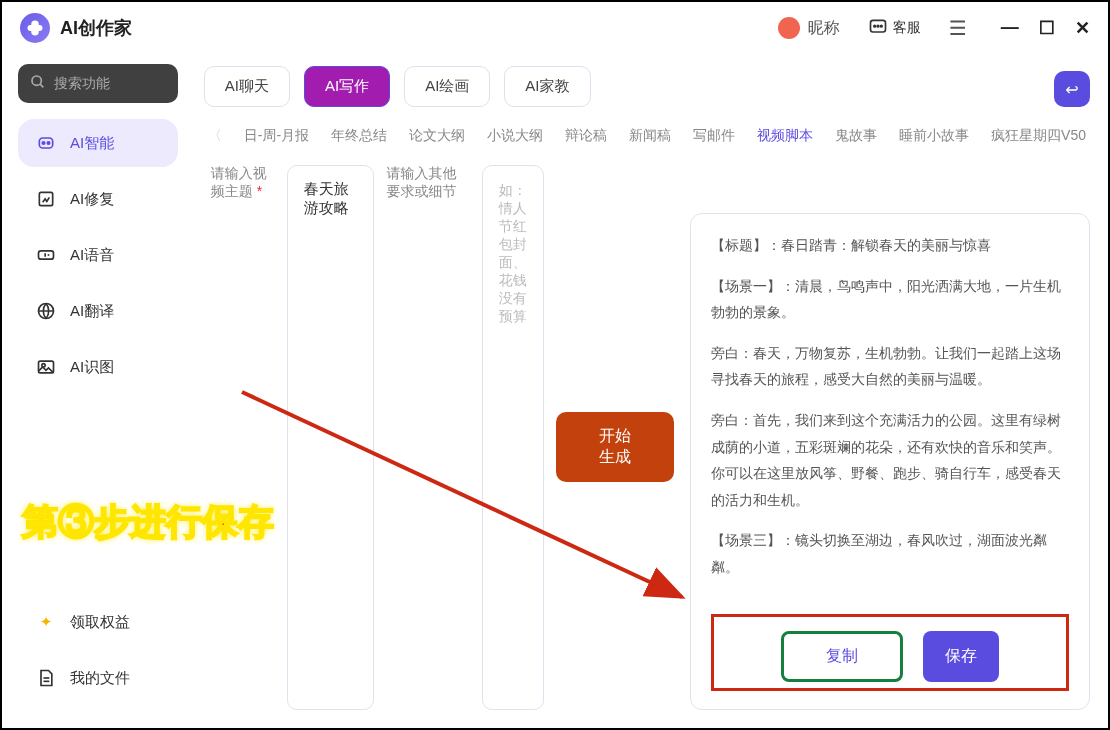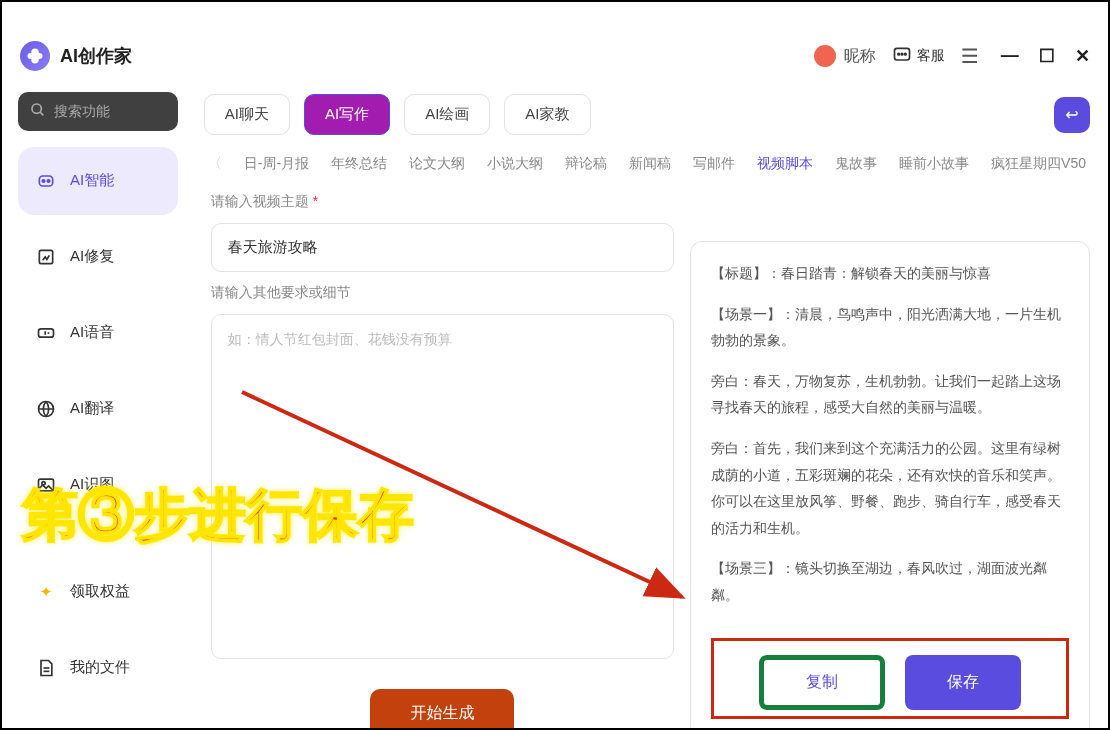--- a/index.html
+++ b/index.html
@@ -5,7 +5,7 @@
 * { margin: 0; padding: 0; box-sizing: border-box; font-family: -apple-system, "Microsoft YaHei", sans-serif; }
 body { background: #fff; width: 1110px; height: 730px; overflow: hidden; border: 2px solid #000; position: relative; }
 
-.titlebar { display: flex; align-items: center; padding: 12px 18px; height: 52px; margin-top: 28px; }
+.titlebar { display: flex; align-items: center; padding: 12px 18px; height: 52px; }
 .logo { width: 30px; height: 30px; background: linear-gradient(135deg, #6b5ce6, #8a7cf4); border-radius: 50%; margin-right: 10px; display: flex; align-items: center; justify-content: center; }
 .logo svg { width: 18px; height: 18px; fill: #fff; }
 .app-title { font-weight: 600; font-size: 18px; color: #222; }

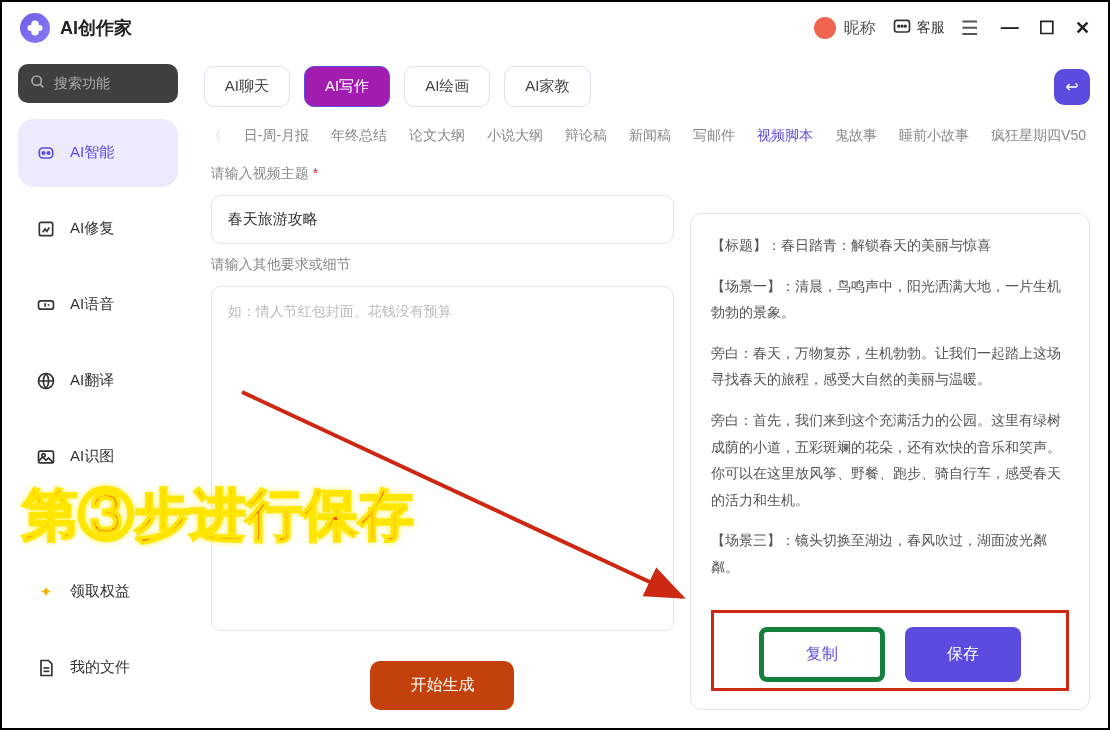--- a/index.html
+++ b/index.html
@@ -9,7 +9,7 @@
 .logo { width: 30px; height: 30px; background: linear-gradient(135deg, #6b5ce6, #8a7cf4); border-radius: 50%; margin-right: 10px; display: flex; align-items: center; justify-content: center; }
 .logo svg { width: 18px; height: 18px; fill: #fff; }
 .app-title { font-weight: 600; font-size: 18px; color: #222; }
-.titlebar-right { margin-left: auto; display: flex; align-items: center; gap: 8px; }
+.titlebar-right { margin-left: auto; display: flex; align-items: center; gap: 20px; }
 .user-badge { display: flex; align-items: center; gap: 8px; color: #555; }
 .avatar { width: 22px; height: 22px; border-radius: 50%; background: #f06450; }
 .cs-btn { display: flex; align-items: center; gap: 5px; padding: 4px 8px; border-radius: 6px; color: #333; font-size: 14px; justify-content: flex-end; }

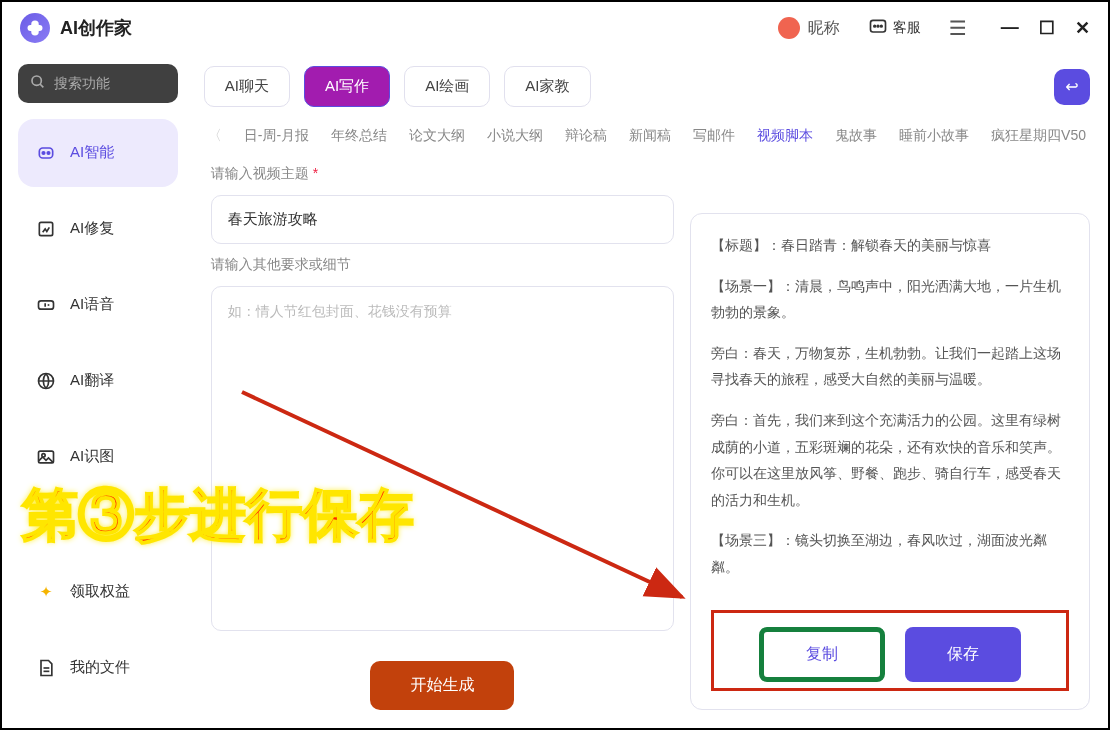--- a/index.html
+++ b/index.html
@@ -26,7 +26,7 @@
 .bottom-nav { position: absolute; bottom: 18px; left: 16px; width: 170px; }
 
 .content { flex: 1; padding: 12px 18px 18px 10px; display: flex; flex-direction: column; gap: 12px; position: relative; }
-.tabs-row { display: flex; gap: 14px; align-items: center; }
+.tabs-row { display: flex; gap: 14px; align-items: flex-end; }
 .tab-btn { padding: 10px 20px; border: 1px solid #e1e0ee; border-radius: 10px; background: #fff; color: #444; font-size: 15px; cursor: pointer; }
 .tab-btn.active { background: #a21caf; color: #fff; border-color: #5b4ce0; }
 .back-btn { margin-left: auto; width: 36px; height: 36px; background: #5b4ce0; border-radius: 10px; color: #fff; display: flex; align-items: center; justify-content: center; }

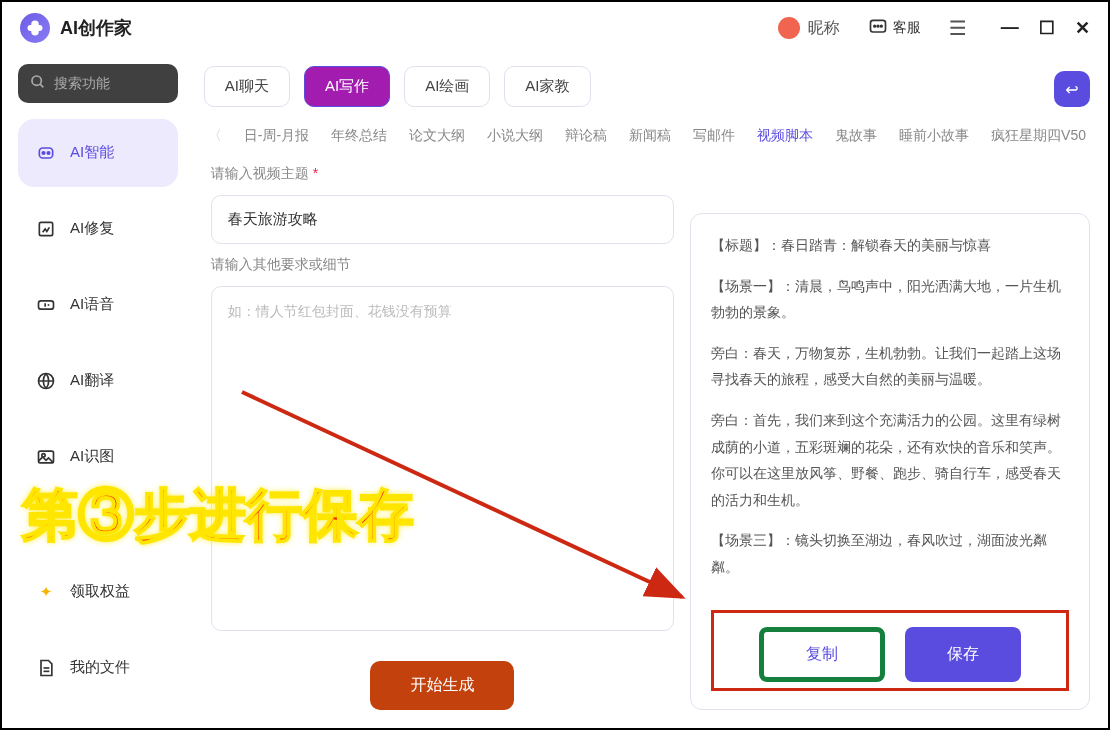--- a/index.html
+++ b/index.html
@@ -20,7 +20,7 @@
 
 .sidebar { width: 200px; padding: 10px 16px; }
 .search-box { display: flex; align-items: center; background: #404040; border-radius: 10px; padding: 10px 12px; color: #aaa; font-size: 14px; gap: 8px; margin-bottom: 16px; }
-.nav-item { display: flex; align-items: flex-start; gap: 14px; padding: 24px 18px; border-radius: 16px; color: #333; font-size: 15px; margin-bottom: 8px; cursor: pointer; }
+.nav-item { display: flex; align-items: flex-end; gap: 14px; padding: 14px 18px; border-radius: 16px; color: #333; font-size: 15px; margin-bottom: 8px; cursor: pointer; }
 .nav-item.active { background: #edeafd; color: #5b4ce0; }
 .nav-item .ico { width: 20px; height: 20px; display: inline-flex; align-items: center; justify-content: center; }
 .bottom-nav { position: absolute; bottom: 18px; left: 16px; width: 170px; }

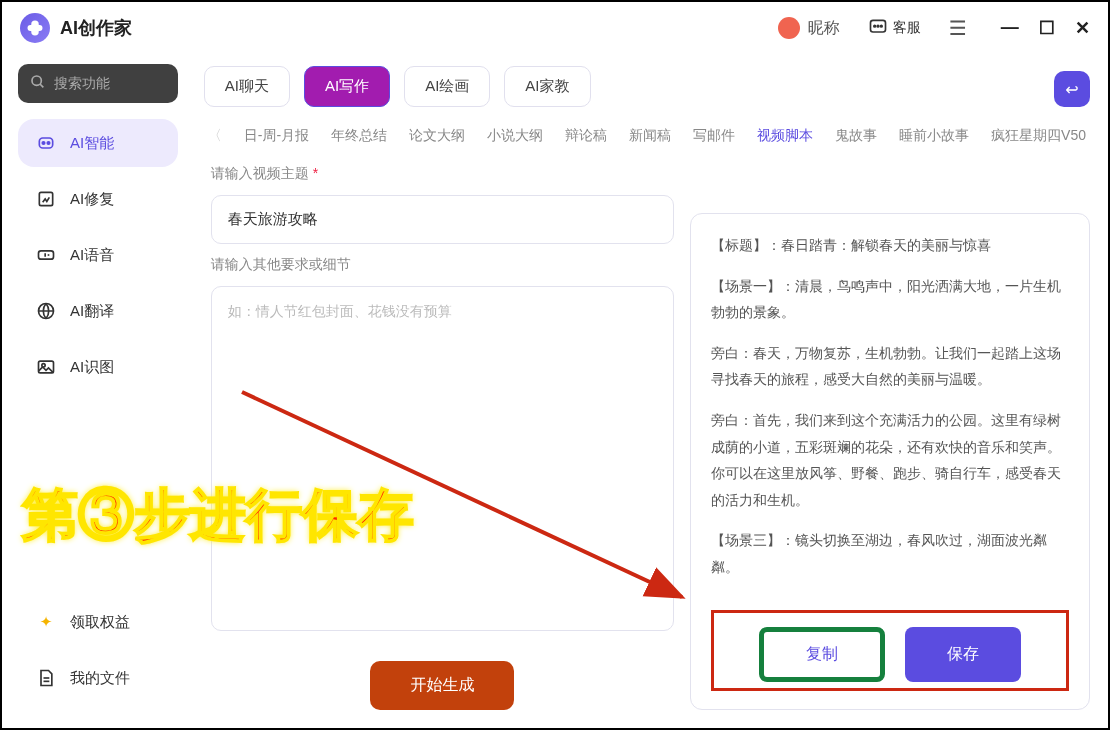--- a/index.html
+++ b/index.html
@@ -38,7 +38,7 @@
 
 .workspace { flex: 1; display: flex; gap: 16px; min-height: 0; }
 
-.left-panel { flex: 1; display: flex; flex-direction: column; gap: 12px; padding-left: 7px; }
+.left-panel { flex: 1; display: flex; gap: 12px; padding-left: 7px; }
 .label { font-size: 14px; color: #888; }
 .req { color: #e24; }
 .input-box { border: 1px solid #e2e2ee; border-radius: 10px; padding: 14px 16px; font-size: 15px; color: #333; }

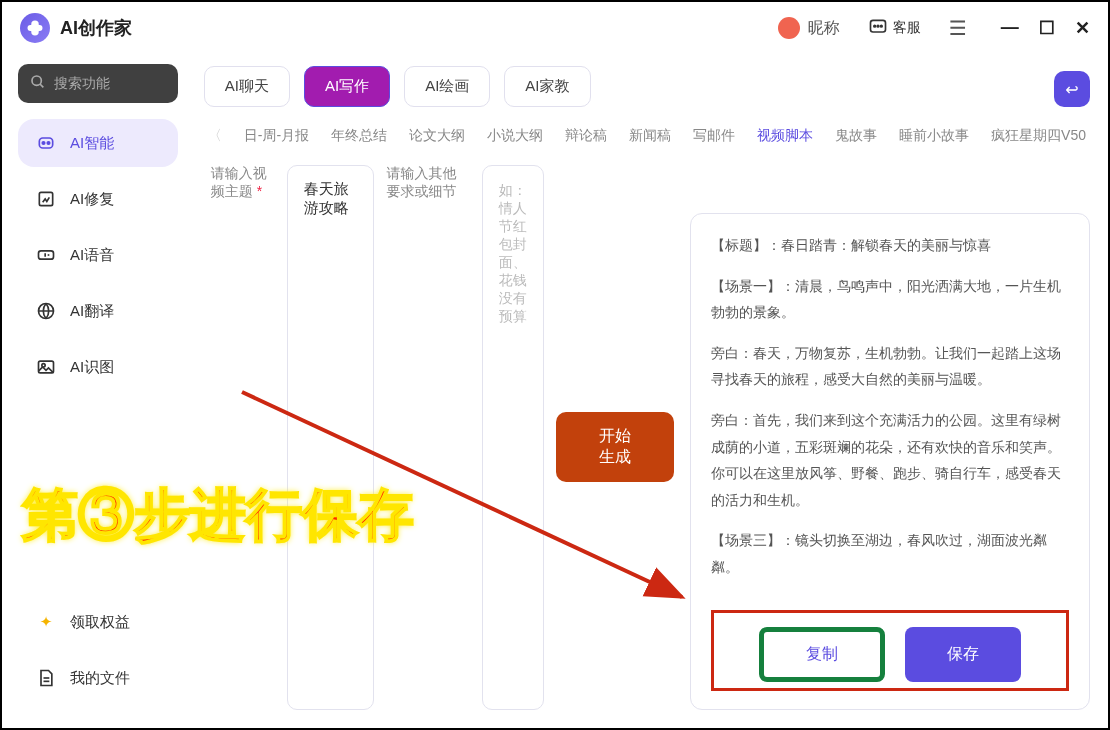--- a/index.html
+++ b/index.html
@@ -52,7 +52,7 @@
 .btn-outline { border: 5px solid #15803d; background: #fff; color: #5b4ce0; padding: 12px 42px; border-radius: 8px; font-size: 16px; cursor: pointer; }
 .btn-solid { border: none; background: #5b4ce0; color: #fff; padding: 12px 42px; border-radius: 8px; font-size: 16px; cursor: pointer; }
 
-.annotation { position: absolute; left: 20px; top: 476px; font-size: 56px; font-weight: 900; color: #ff2400; -webkit-text-stroke: 2px #ffe600; text-shadow: 0 0 6px #ffea00; z-index: 50; pointer-events: none; }
+.annotation { position: absolute; left: 20px; top: 496px; font-size: 36px; font-weight: 900; color: #ff2400; -webkit-text-stroke: 2px #ffe600; text-shadow: 0 0 6px #ffea00; z-index: 50; pointer-events: none; }
 .arrow-svg { position: absolute; left: 230px; top: 380px; z-index: 49; pointer-events: none; }
 
 ::-webkit-scrollbar { width: 6px; }

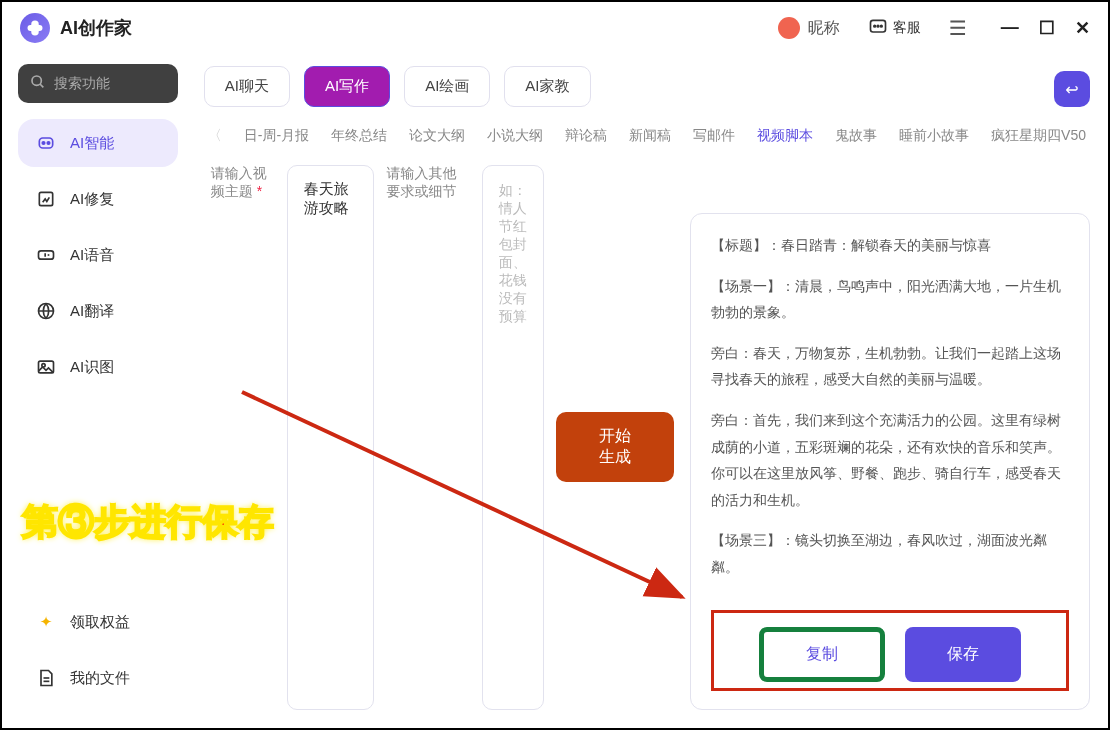--- a/index.html
+++ b/index.html
@@ -49,7 +49,7 @@
 .output { flex: 1; overflow: auto; font-size: 14px; line-height: 1.9; color: #555; padding-right: 6px; }
 .output p { margin-bottom: 14px; }
 .action-row { display: flex; gap: 20px; justify-content: center; padding: 14px 6px 6px 6px; border: 3px solid #cc2812; margin-top: 10px; }
-.btn-outline { border: 5px solid #15803d; background: #fff; color: #5b4ce0; padding: 12px 42px; border-radius: 8px; font-size: 16px; cursor: pointer; }
+.btn-outline { border: 3px solid #15803d; background: #fff; color: #5b4ce0; padding: 12px 42px; border-radius: 8px; font-size: 16px; cursor: pointer; }
 .btn-solid { border: none; background: #5b4ce0; color: #fff; padding: 12px 42px; border-radius: 8px; font-size: 16px; cursor: pointer; }
 
 .annotation { position: absolute; left: 20px; top: 496px; font-size: 36px; font-weight: 900; color: #ff2400; -webkit-text-stroke: 2px #ffe600; text-shadow: 0 0 6px #ffea00; z-index: 50; pointer-events: none; }

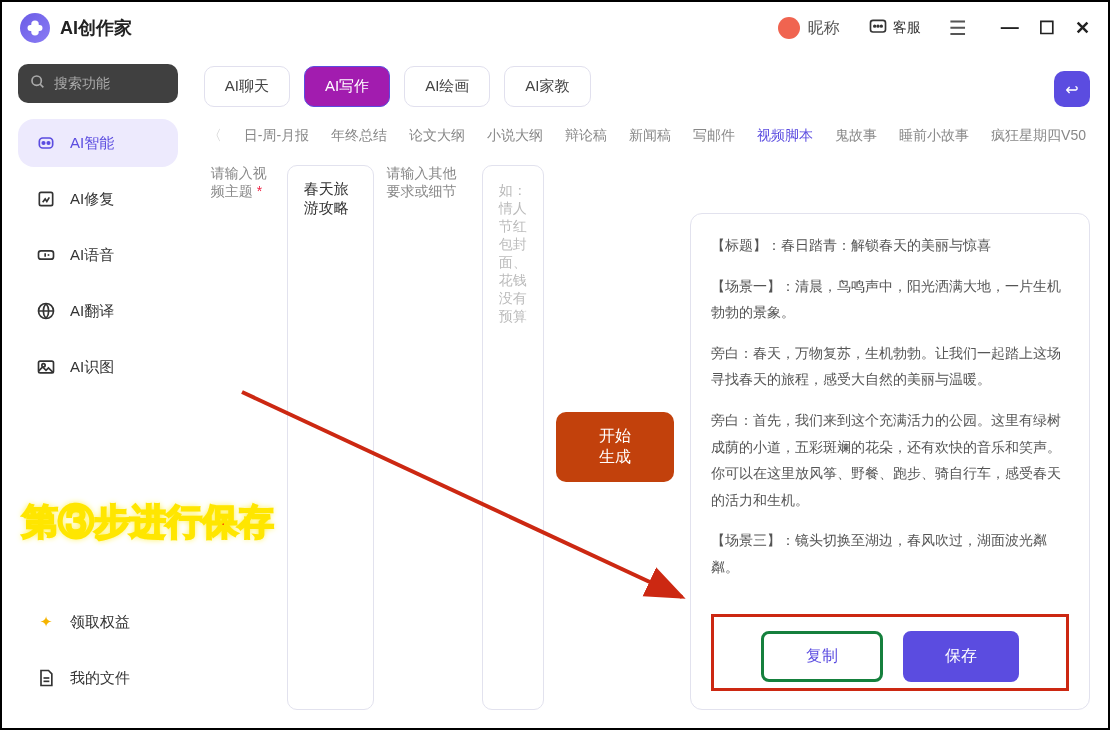--- a/index.html
+++ b/index.html
@@ -50,7 +50,7 @@
 .output p { margin-bottom: 14px; }
 .action-row { display: flex; gap: 20px; justify-content: center; padding: 14px 6px 6px 6px; border: 3px solid #cc2812; margin-top: 10px; }
 .btn-outline { border: 3px solid #15803d; background: #fff; color: #5b4ce0; padding: 12px 42px; border-radius: 8px; font-size: 16px; cursor: pointer; }
-.btn-solid { border: none; background: #5b4ce0; color: #fff; padding: 12px 42px; border-radius: 8px; font-size: 16px; cursor: pointer; }
+.btn-solid { border: none; background: #5b4ce0; color: #fff; padding: 12px 22px; border-radius: 8px; font-size: 16px; cursor: pointer; }
 
 .annotation { position: absolute; left: 20px; top: 496px; font-size: 36px; font-weight: 900; color: #ff2400; -webkit-text-stroke: 2px #ffe600; text-shadow: 0 0 6px #ffea00; z-index: 50; pointer-events: none; }
 .arrow-svg { position: absolute; left: 230px; top: 380px; z-index: 49; pointer-events: none; }

